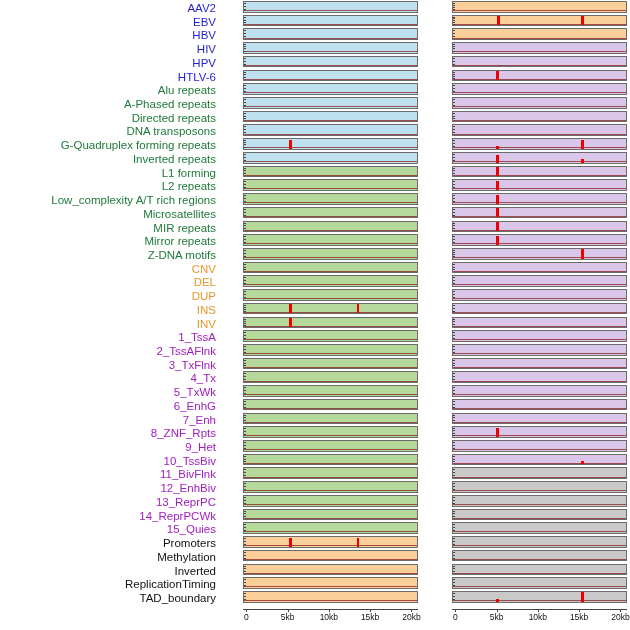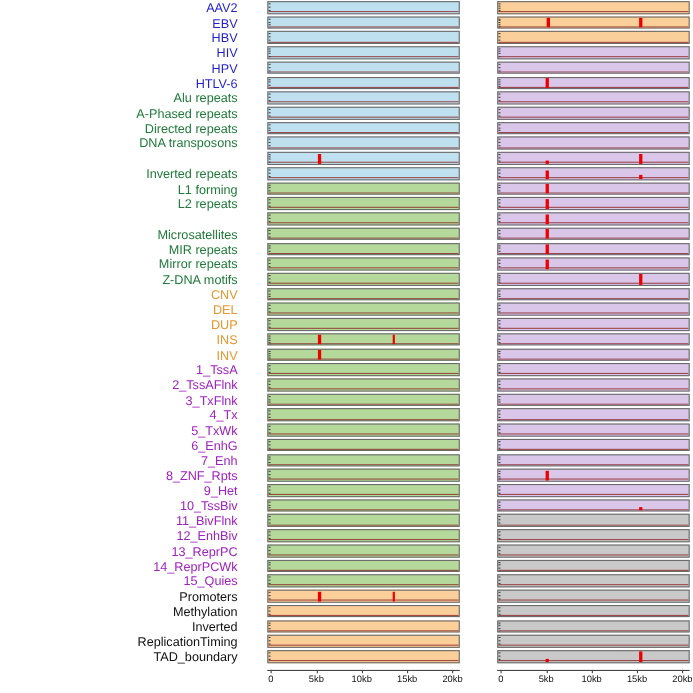--- a/index.html
+++ b/index.html
@@ -76,6 +76,7 @@
       <div class="lab" style="top: 98.04px; color: rgb(31, 122, 58);">A-Phased repeats</div>
       <div class="lab" style="top: 111.76px; color: rgb(31, 122, 58);">Directed repeats</div>
       <div class="lab" style="top: 125.48px; color: rgb(31, 122, 58);">DNA transposons</div>
+      <div class="lab" style="top: 139.2px; color: rgb(31, 122, 58);">G-Quadruplex forming repeats</div>
       <div class="lab" style="top: 152.92px; color: rgb(31, 122, 58);">Inverted repeats</div>
       <div class="lab" style="top: 166.64px; color: rgb(31, 122, 58);">L1 forming</div>
       <div class="lab" style="top: 180.36px; color: rgb(31, 122, 58);">L2 repeats</div>

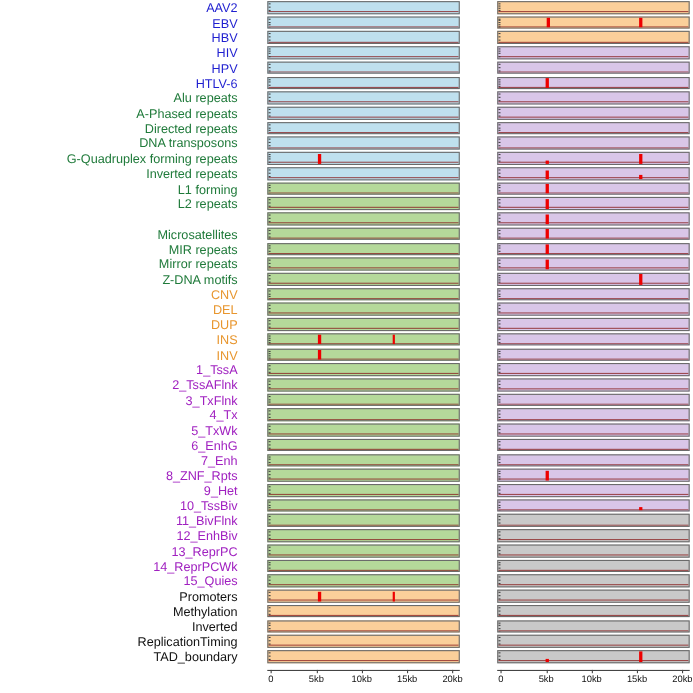--- a/index.html
+++ b/index.html
@@ -80,6 +80,7 @@
       <div class="lab" style="top: 152.92px; color: rgb(31, 122, 58);">Inverted repeats</div>
       <div class="lab" style="top: 166.64px; color: rgb(31, 122, 58);">L1 forming</div>
       <div class="lab" style="top: 180.36px; color: rgb(31, 122, 58);">L2 repeats</div>
+      <div class="lab" style="top: 194.08px; color: rgb(31, 122, 58);">Low_complexity A/T rich regions</div>
       <div class="lab" style="top: 207.8px; color: rgb(31, 122, 58);">Microsatellites</div>
       <div class="lab" style="top: 221.52px; color: rgb(31, 122, 58);">MIR repeats</div>
       <div class="lab" style="top: 235.24px; color: rgb(31, 122, 58);">Mirror repeats</div>

